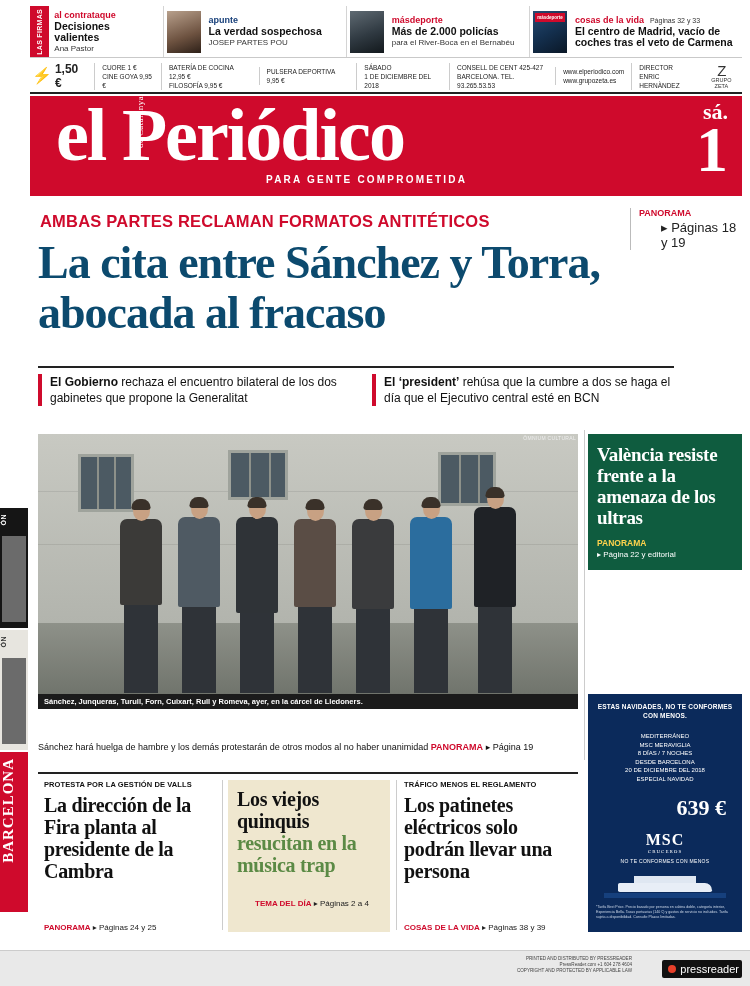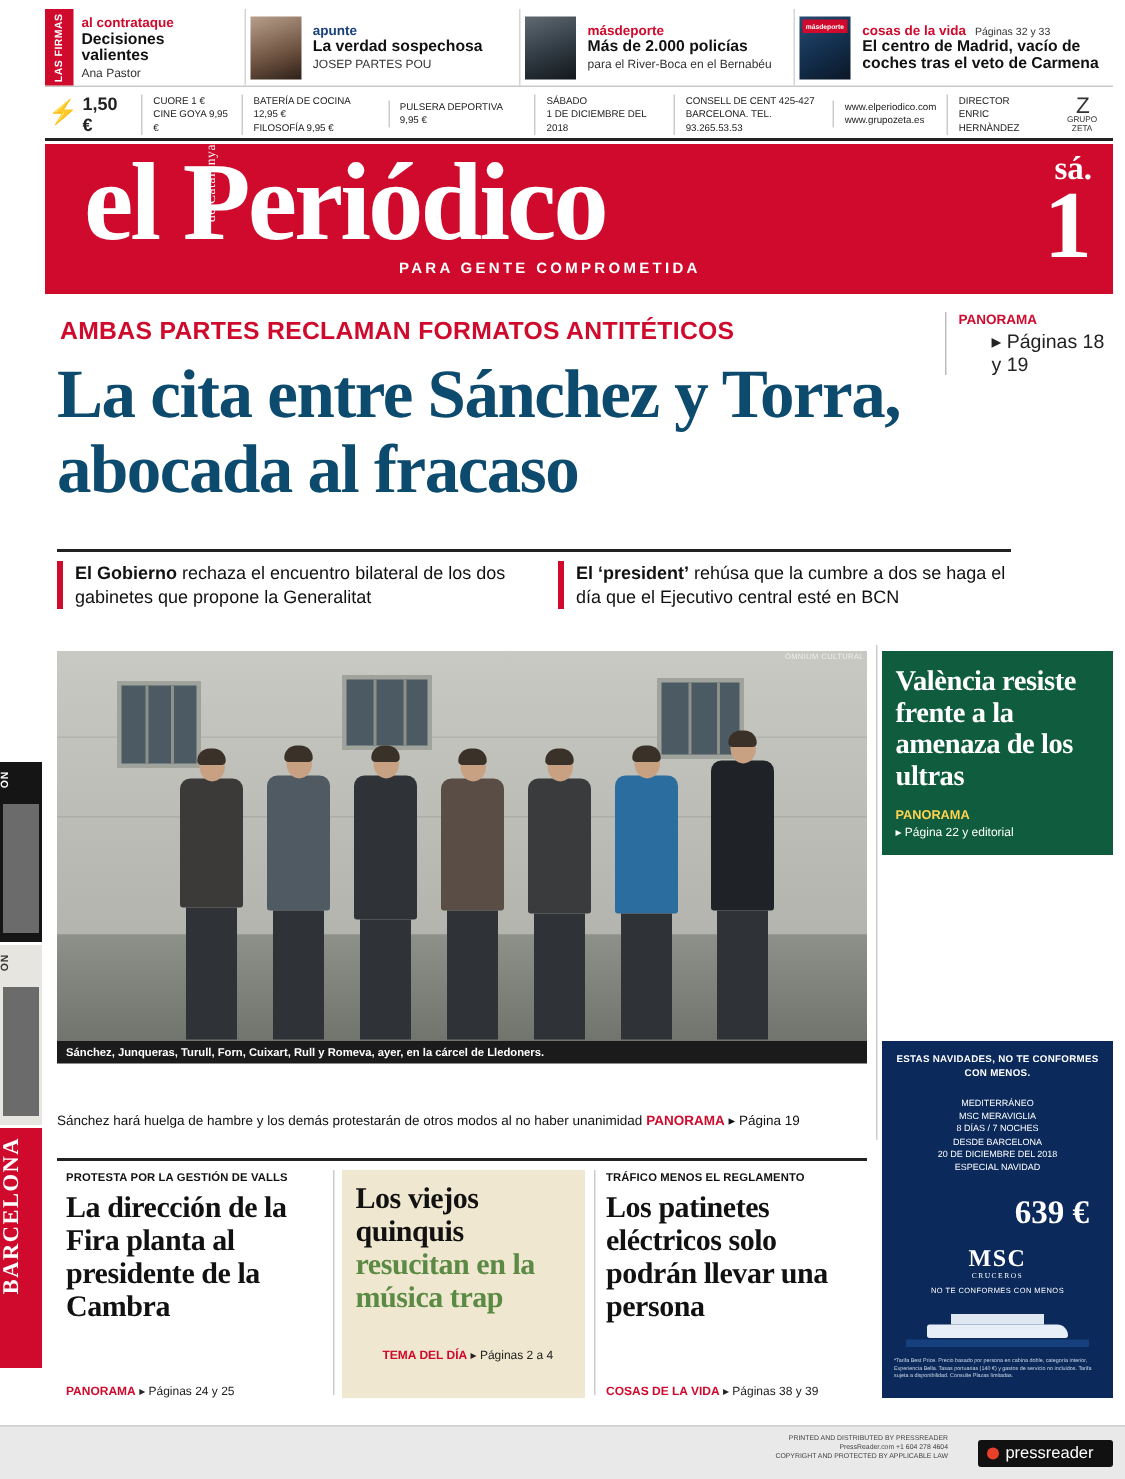--- a/index.html
+++ b/index.html
@@ -258,7 +258,7 @@
   }
   .pressreader {
     position: absolute; right: 8px; top: 960px; height: 18px; background: #111; color: #fff;
-    font-size: 11px; padding: 2px 13px 2px 6px; border-radius: 2px;
+    font-size: 11px; padding: 2px 3px 2px 6px; border-radius: 2px;
     display: flex; align-items: center; gap: 4px;
   }
   .pressreader .dot { width: 8px; height: 8px; background: #e8402a; border-radius: 50%; }

